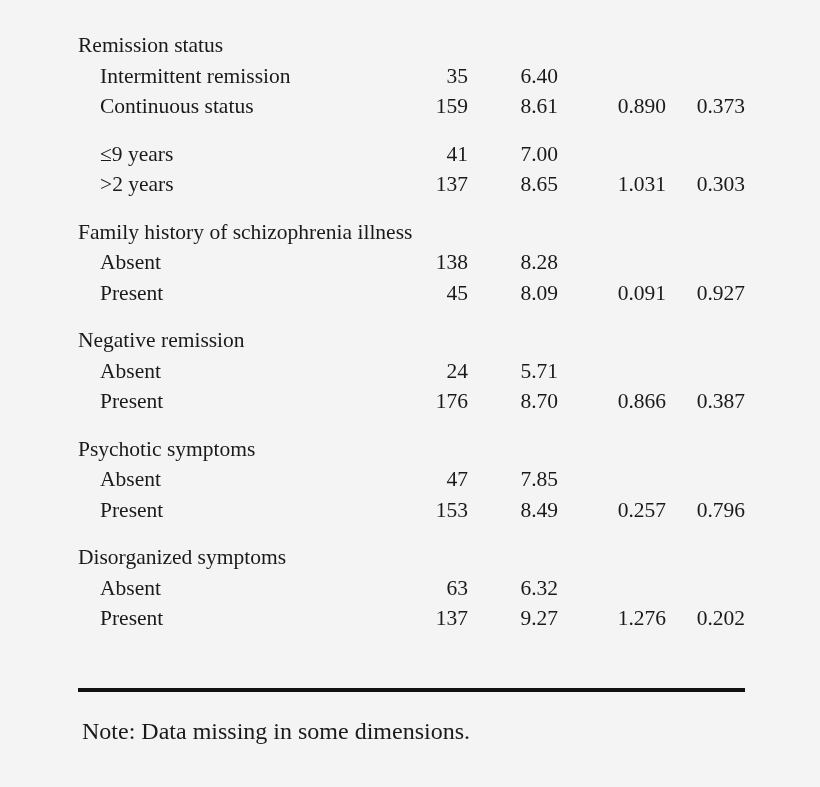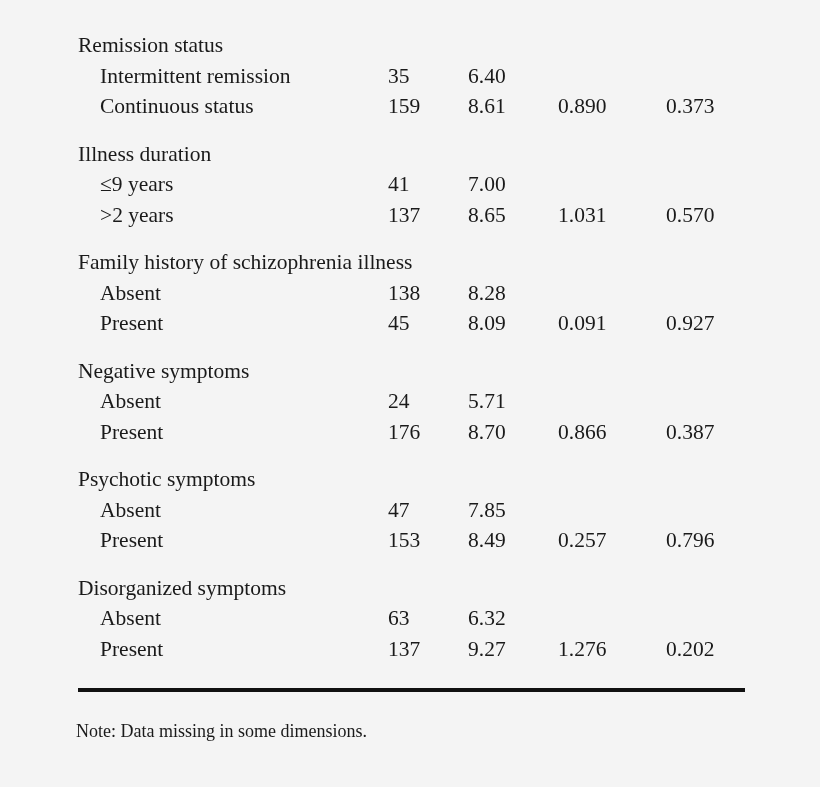--- a/index.html
+++ b/index.html
@@ -42,7 +42,7 @@
   col.c-p     { width: 79px; }
 
   td.label   { text-align: left; }
-  td.num     { text-align: left; font-family: Liberation Serif, serif; }
+  td.num     { text-align: right; font-family: Liberation Serif, serif; }
 
   tr.group-head td.label {
     padding-left: 0;

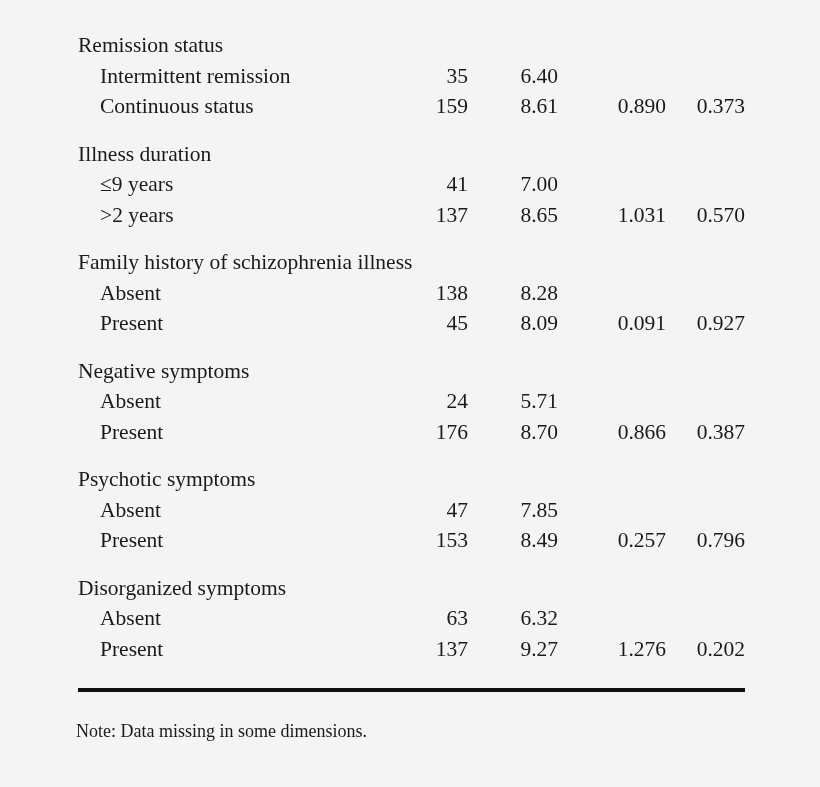--- a/index.html
+++ b/index.html
@@ -109,9 +109,6 @@
         <tr class="spacer">
           <td colspan="5"></td>
         </tr>
-        <tr class="group-head">
-          <td class="label" colspan="5">Illness duration</td>
-        </tr>
         <tr class="sub-row">
           <td class="label">≤9 years</td>
           <td class="num">41</td>

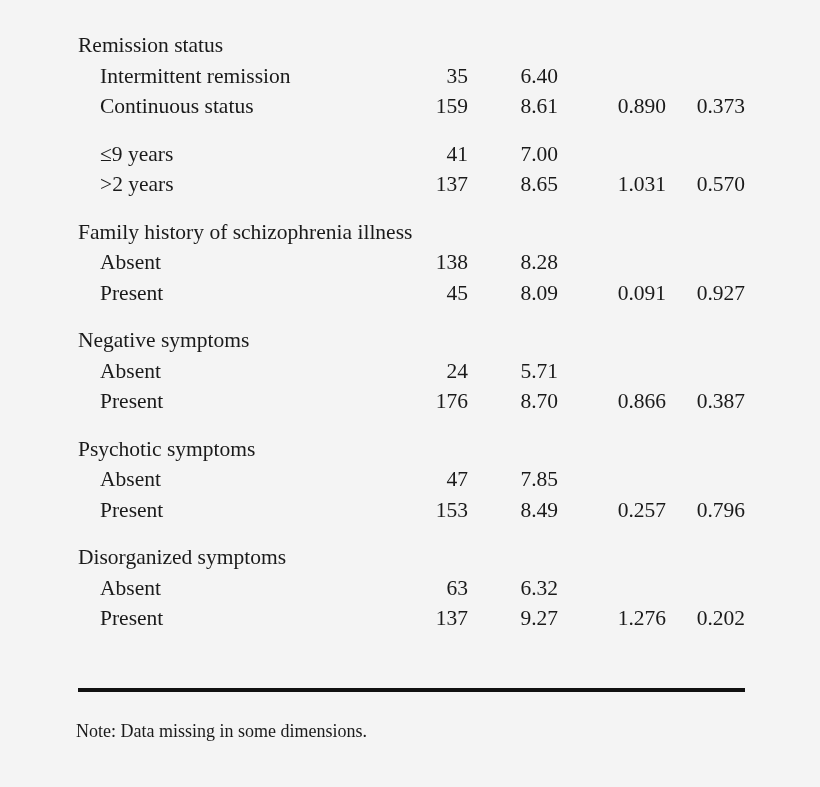--- a/index.html
+++ b/index.html
@@ -121,7 +121,7 @@
           <td class="num">137</td>
           <td class="num">8.65</td>
           <td class="num">1.031</td>
-          <td class="num">0.570</td>
+          <td class="num">0.303</td>
         </tr>
         <tr class="spacer">
           <td colspan="5"></td>

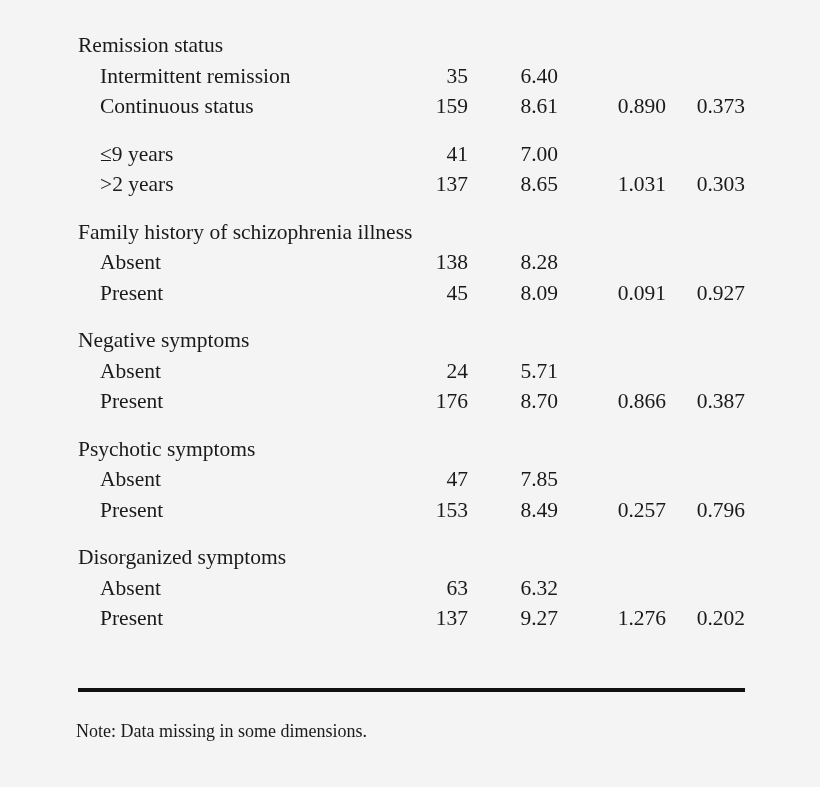--- a/index.html
+++ b/index.html
@@ -147,7 +147,7 @@
           <td colspan="5"></td>
         </tr>
         <tr class="group-head">
-          <td class="label" colspan="5">Negative symptoms</td>
+          <td class="label" colspan="5">Negative remission</td>
         </tr>
         <tr class="sub-row">
           <td class="label">Absent</td>

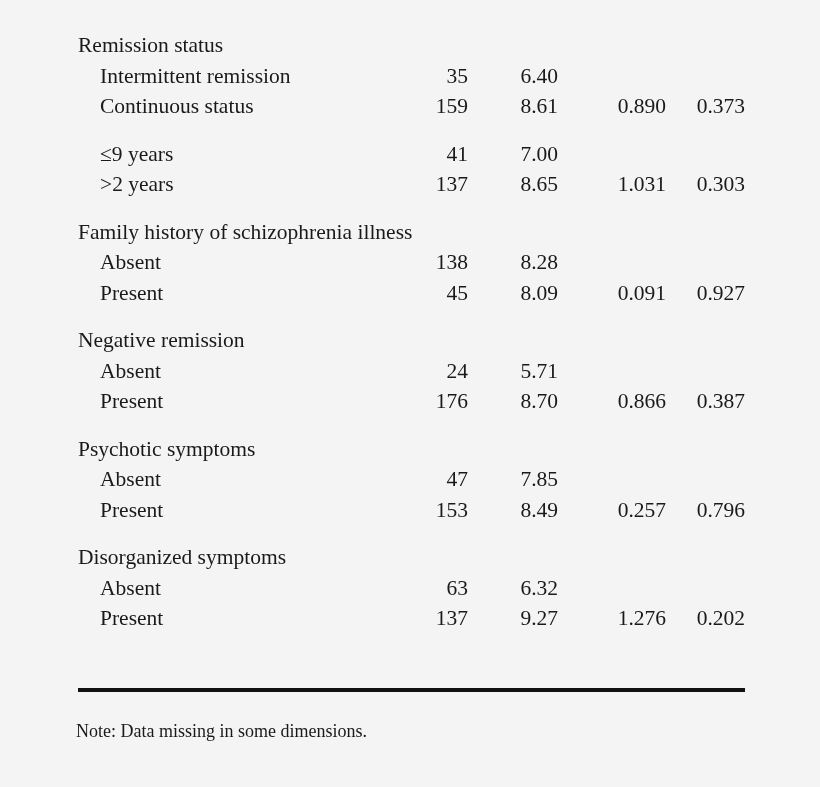--- a/index.html
+++ b/index.html
@@ -67,9 +67,9 @@
   }
   .note {
     position: absolute;
-    left: 76px;
+    left: 82px;
     top: 717px;
-    font-size: 18px;
+    font-size: 24px;
     line-height: 28px;
     color: #1a1a1a;
     white-space: nowrap;

